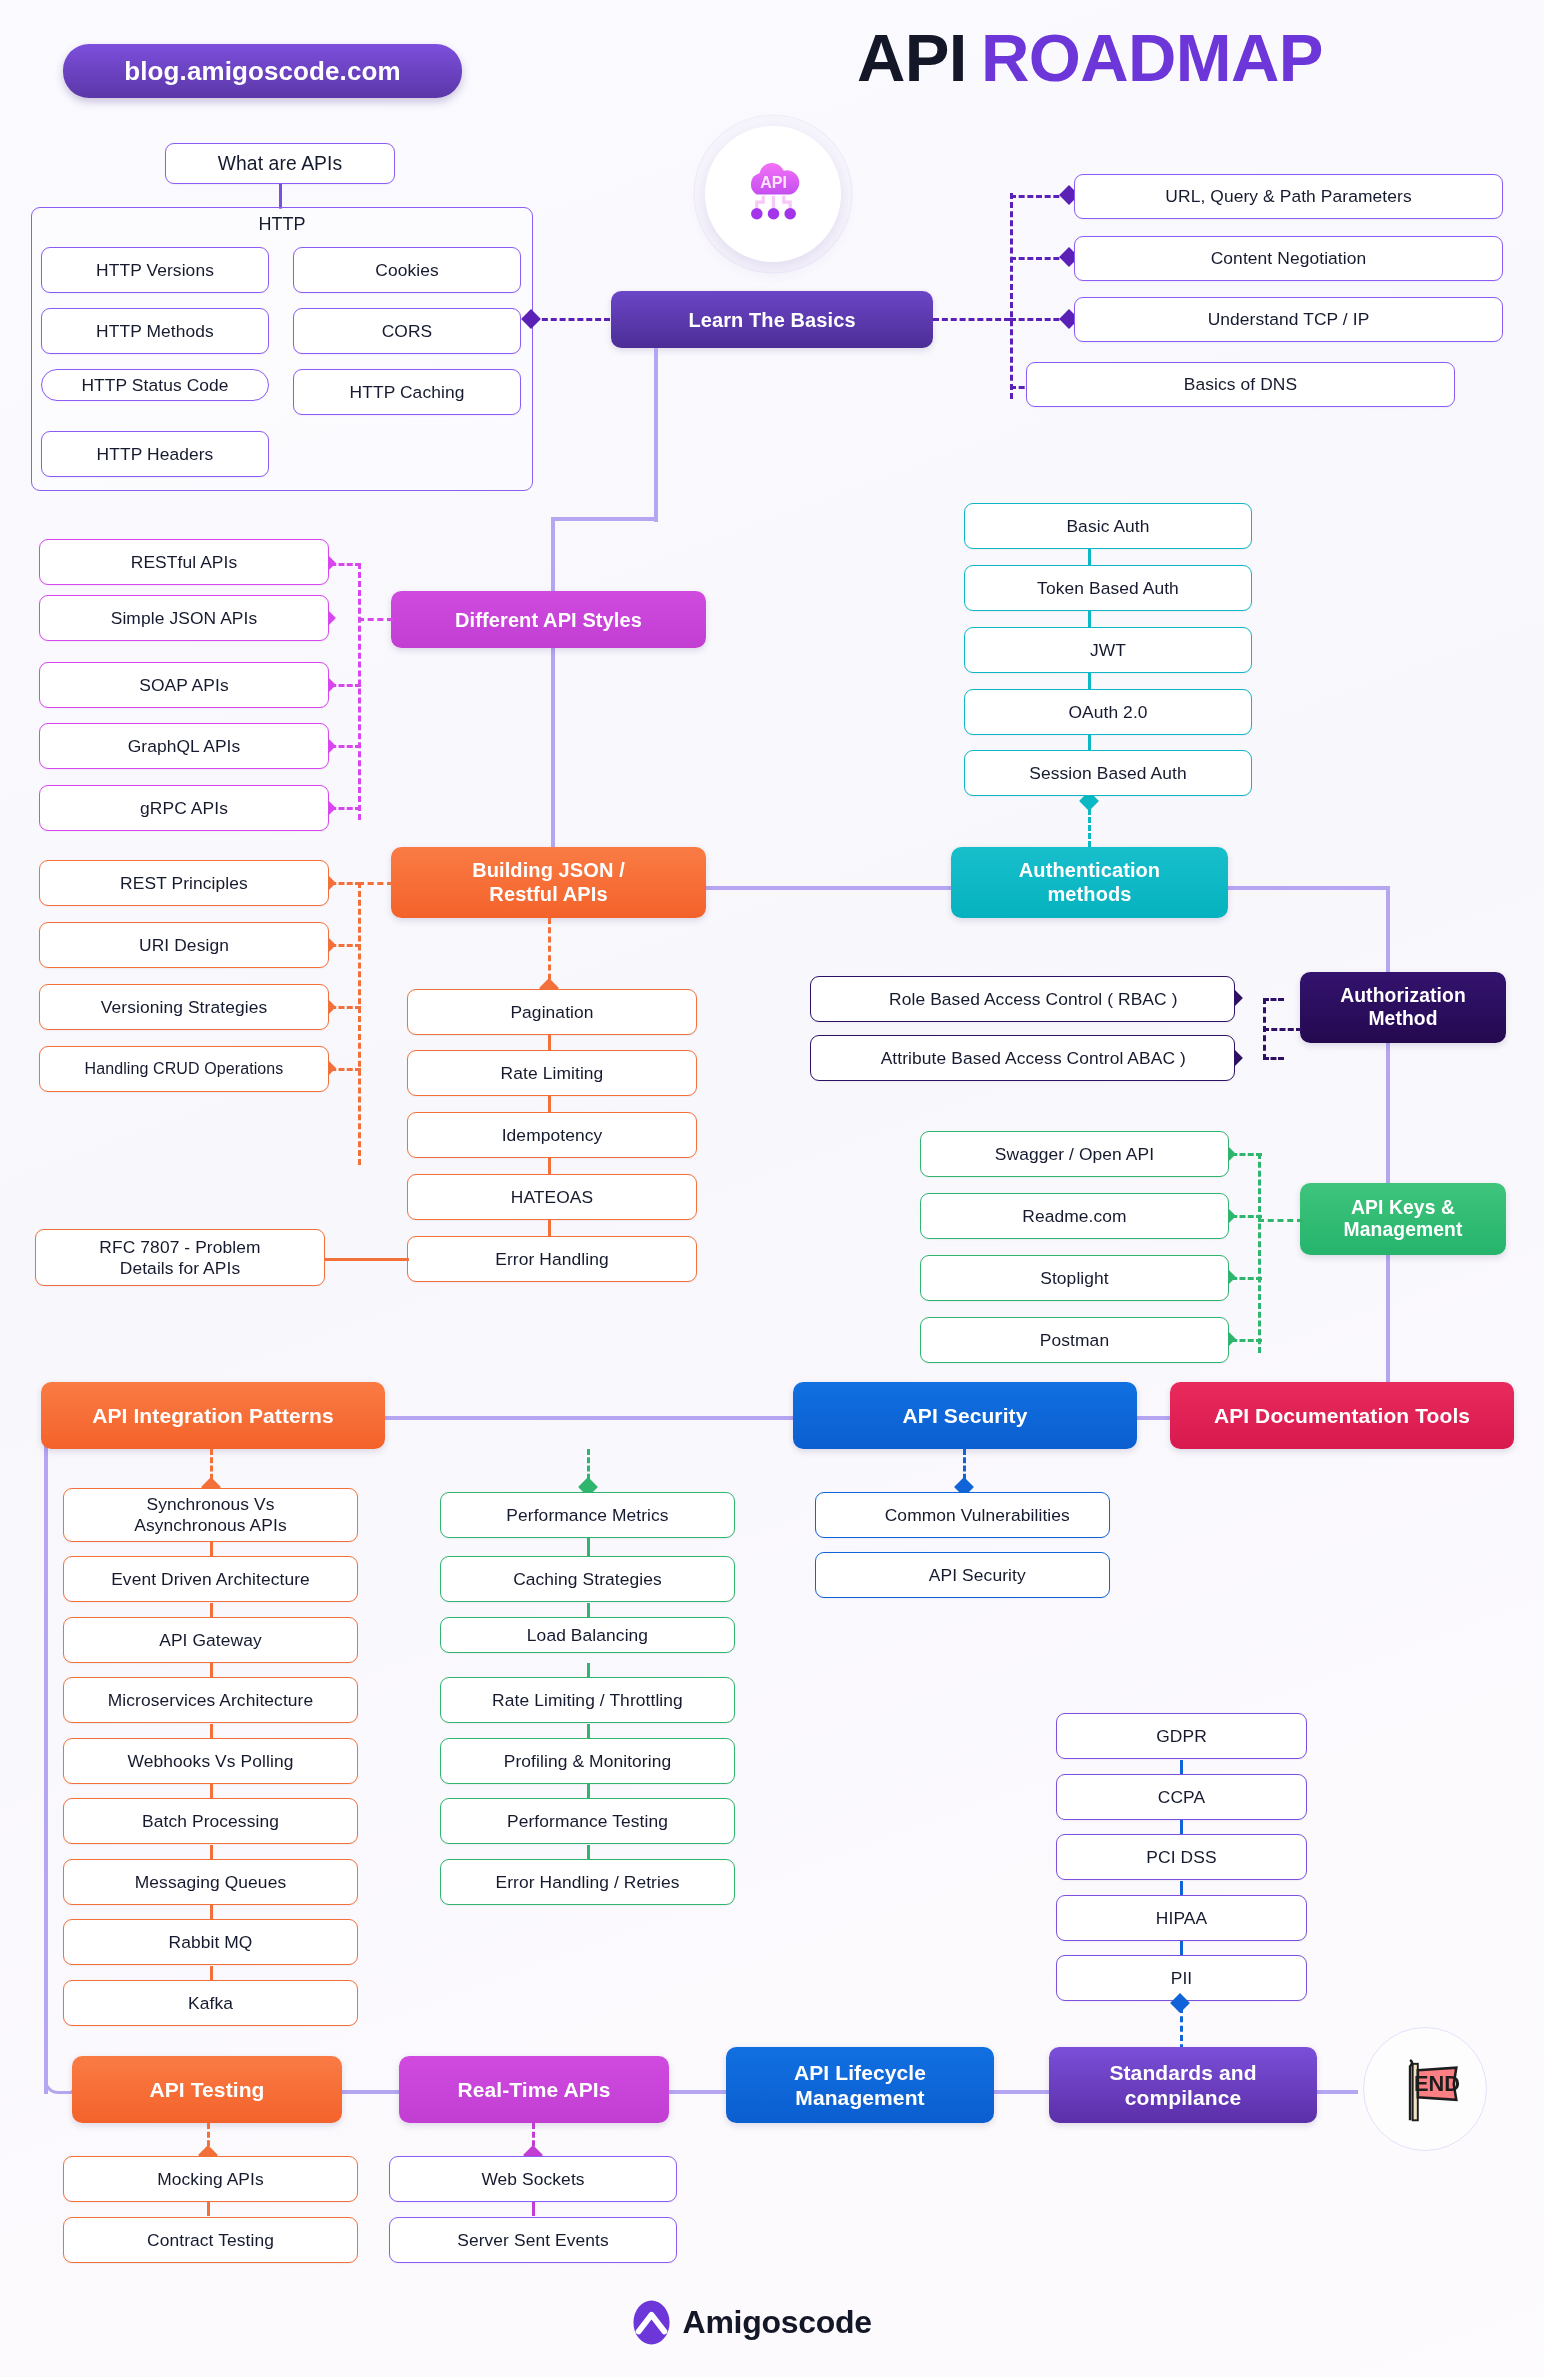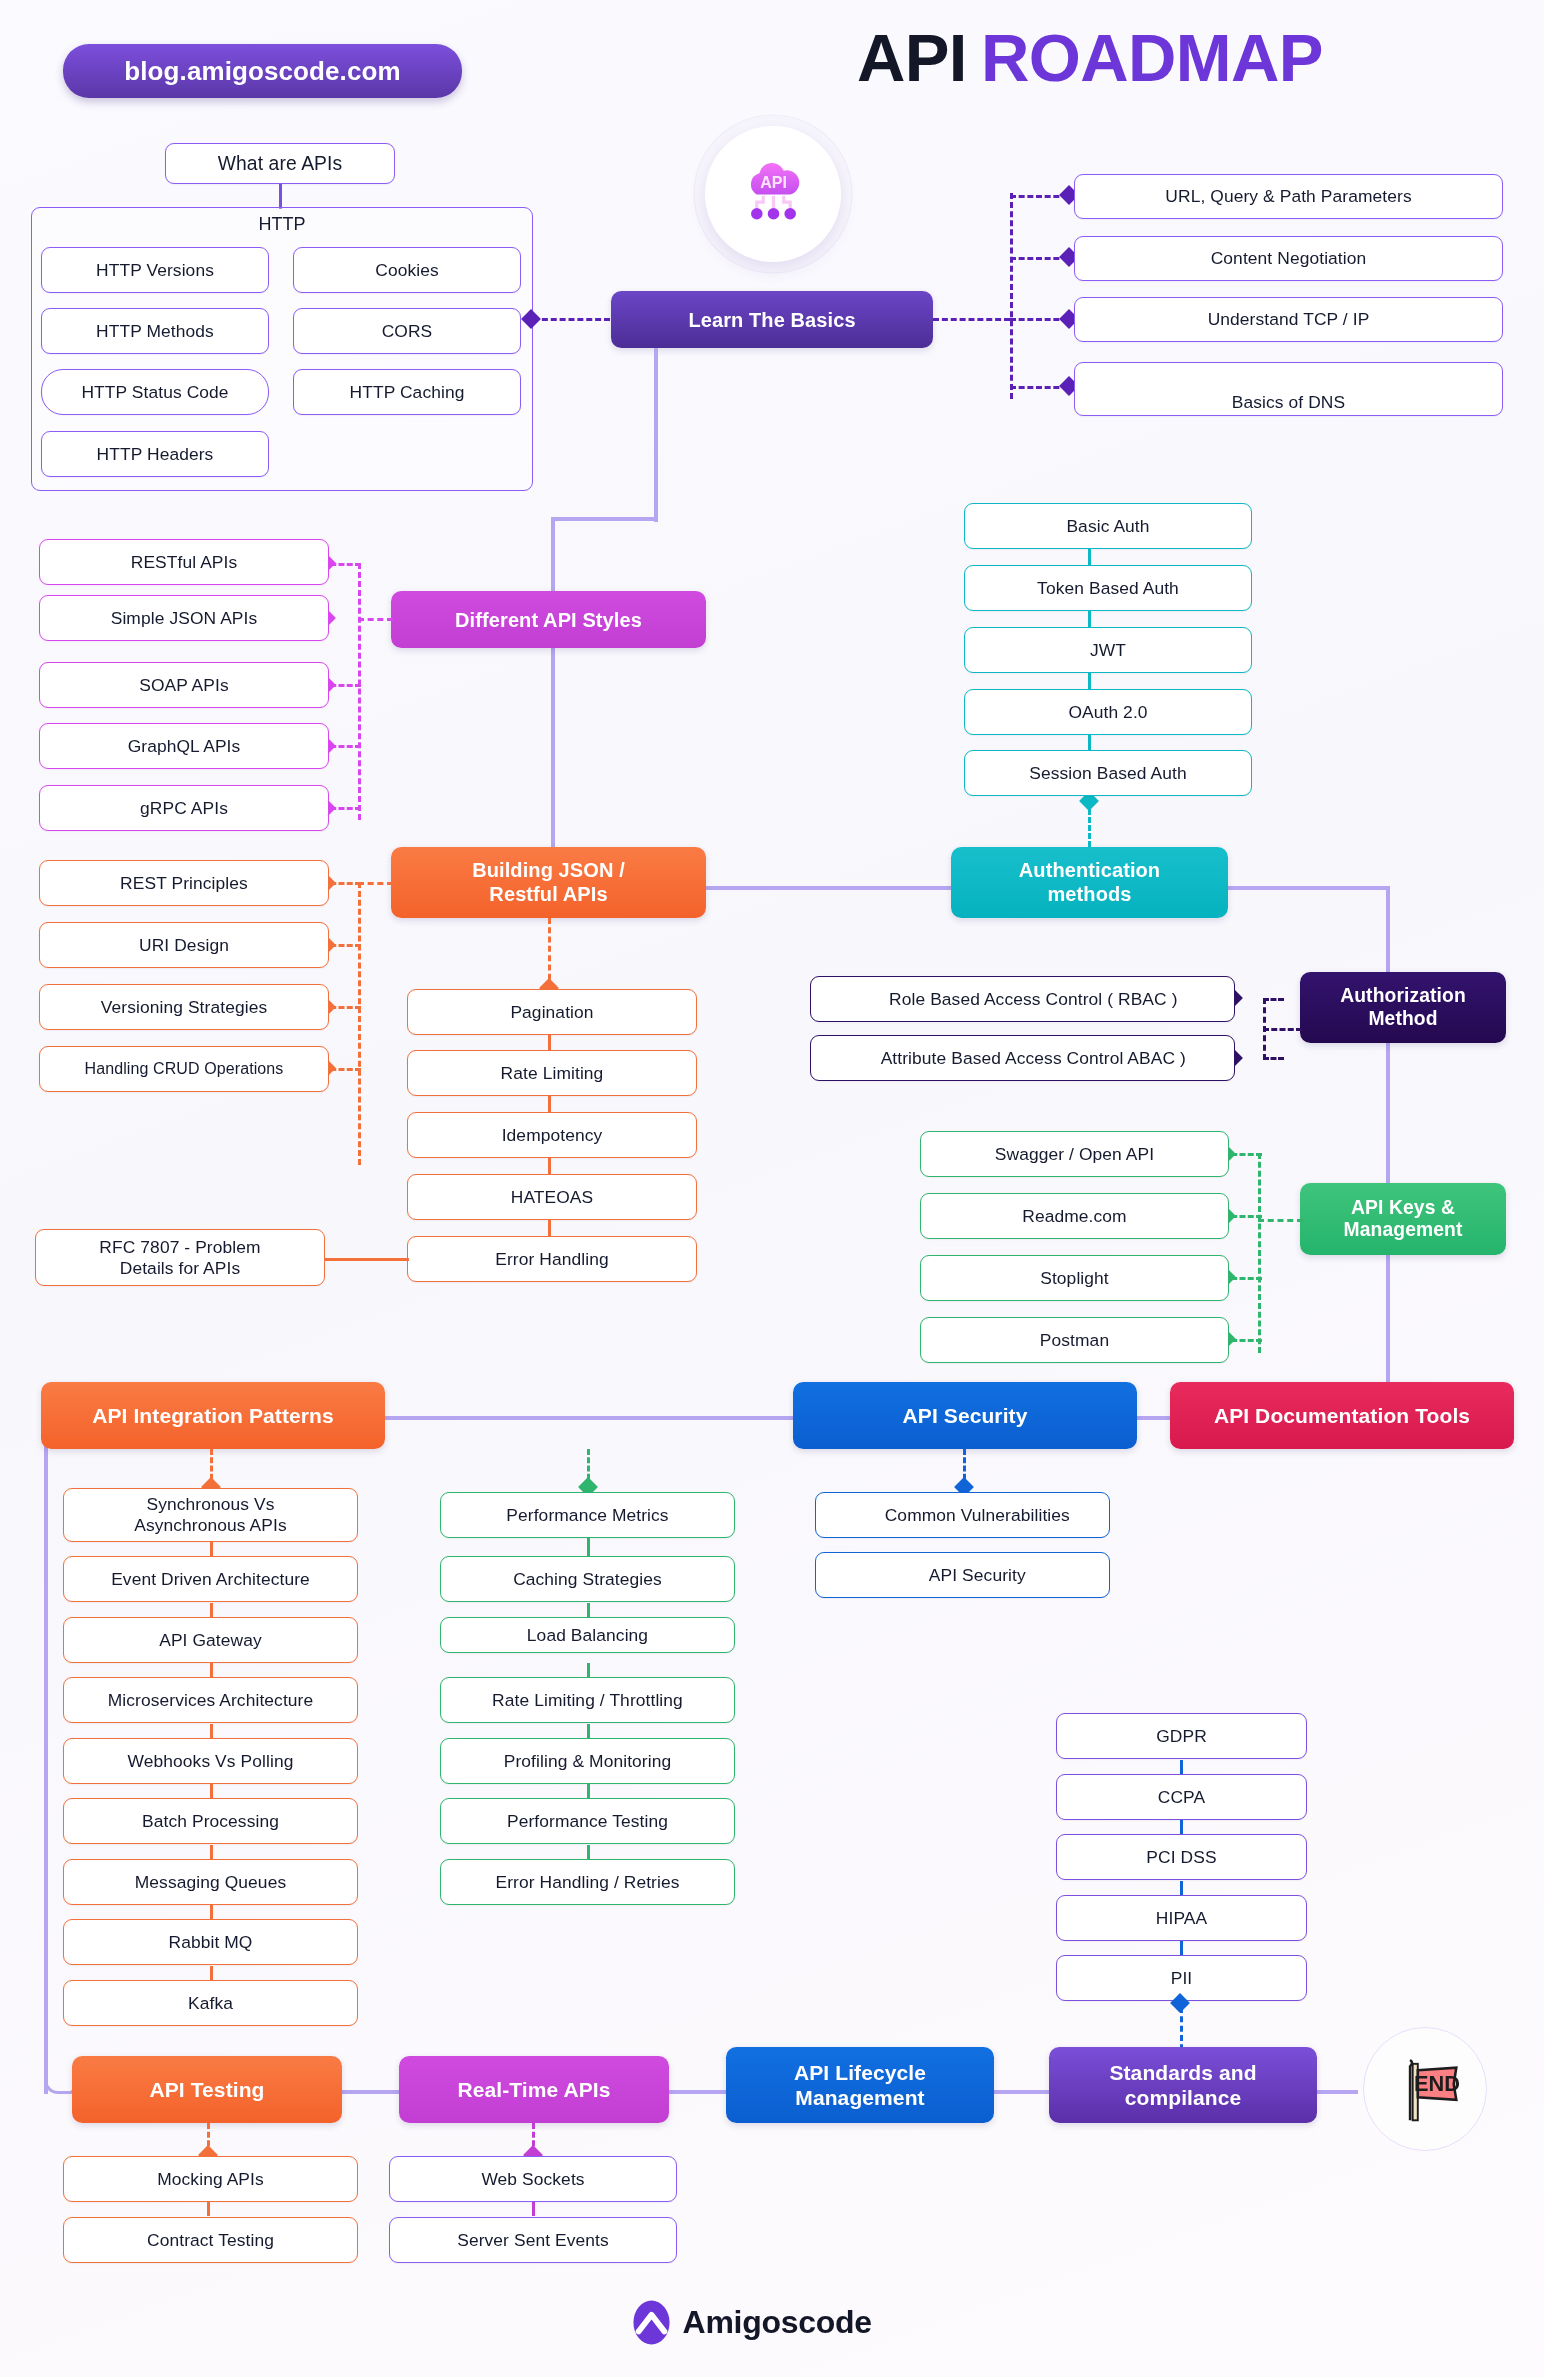--- a/index.html
+++ b/index.html
@@ -161,7 +161,7 @@
   <div class="node v-purple" style="left:293px;top:308px;width:228px;height:46px;">
     <span>CORS</span>
     </div>
-  <div class="node v-purple" style="left:41px;top:369px;width:228px;height:46px;border-radius:22px;">
+  <div class="node v-purple" style="left:41px;top:369px;width:228px;height:32px;border-radius:22px;">
     <span>HTTP Status Code</span>
     </div>
   <div class="node v-purple" style="left:293px;top:369px;width:228px;height:46px;">

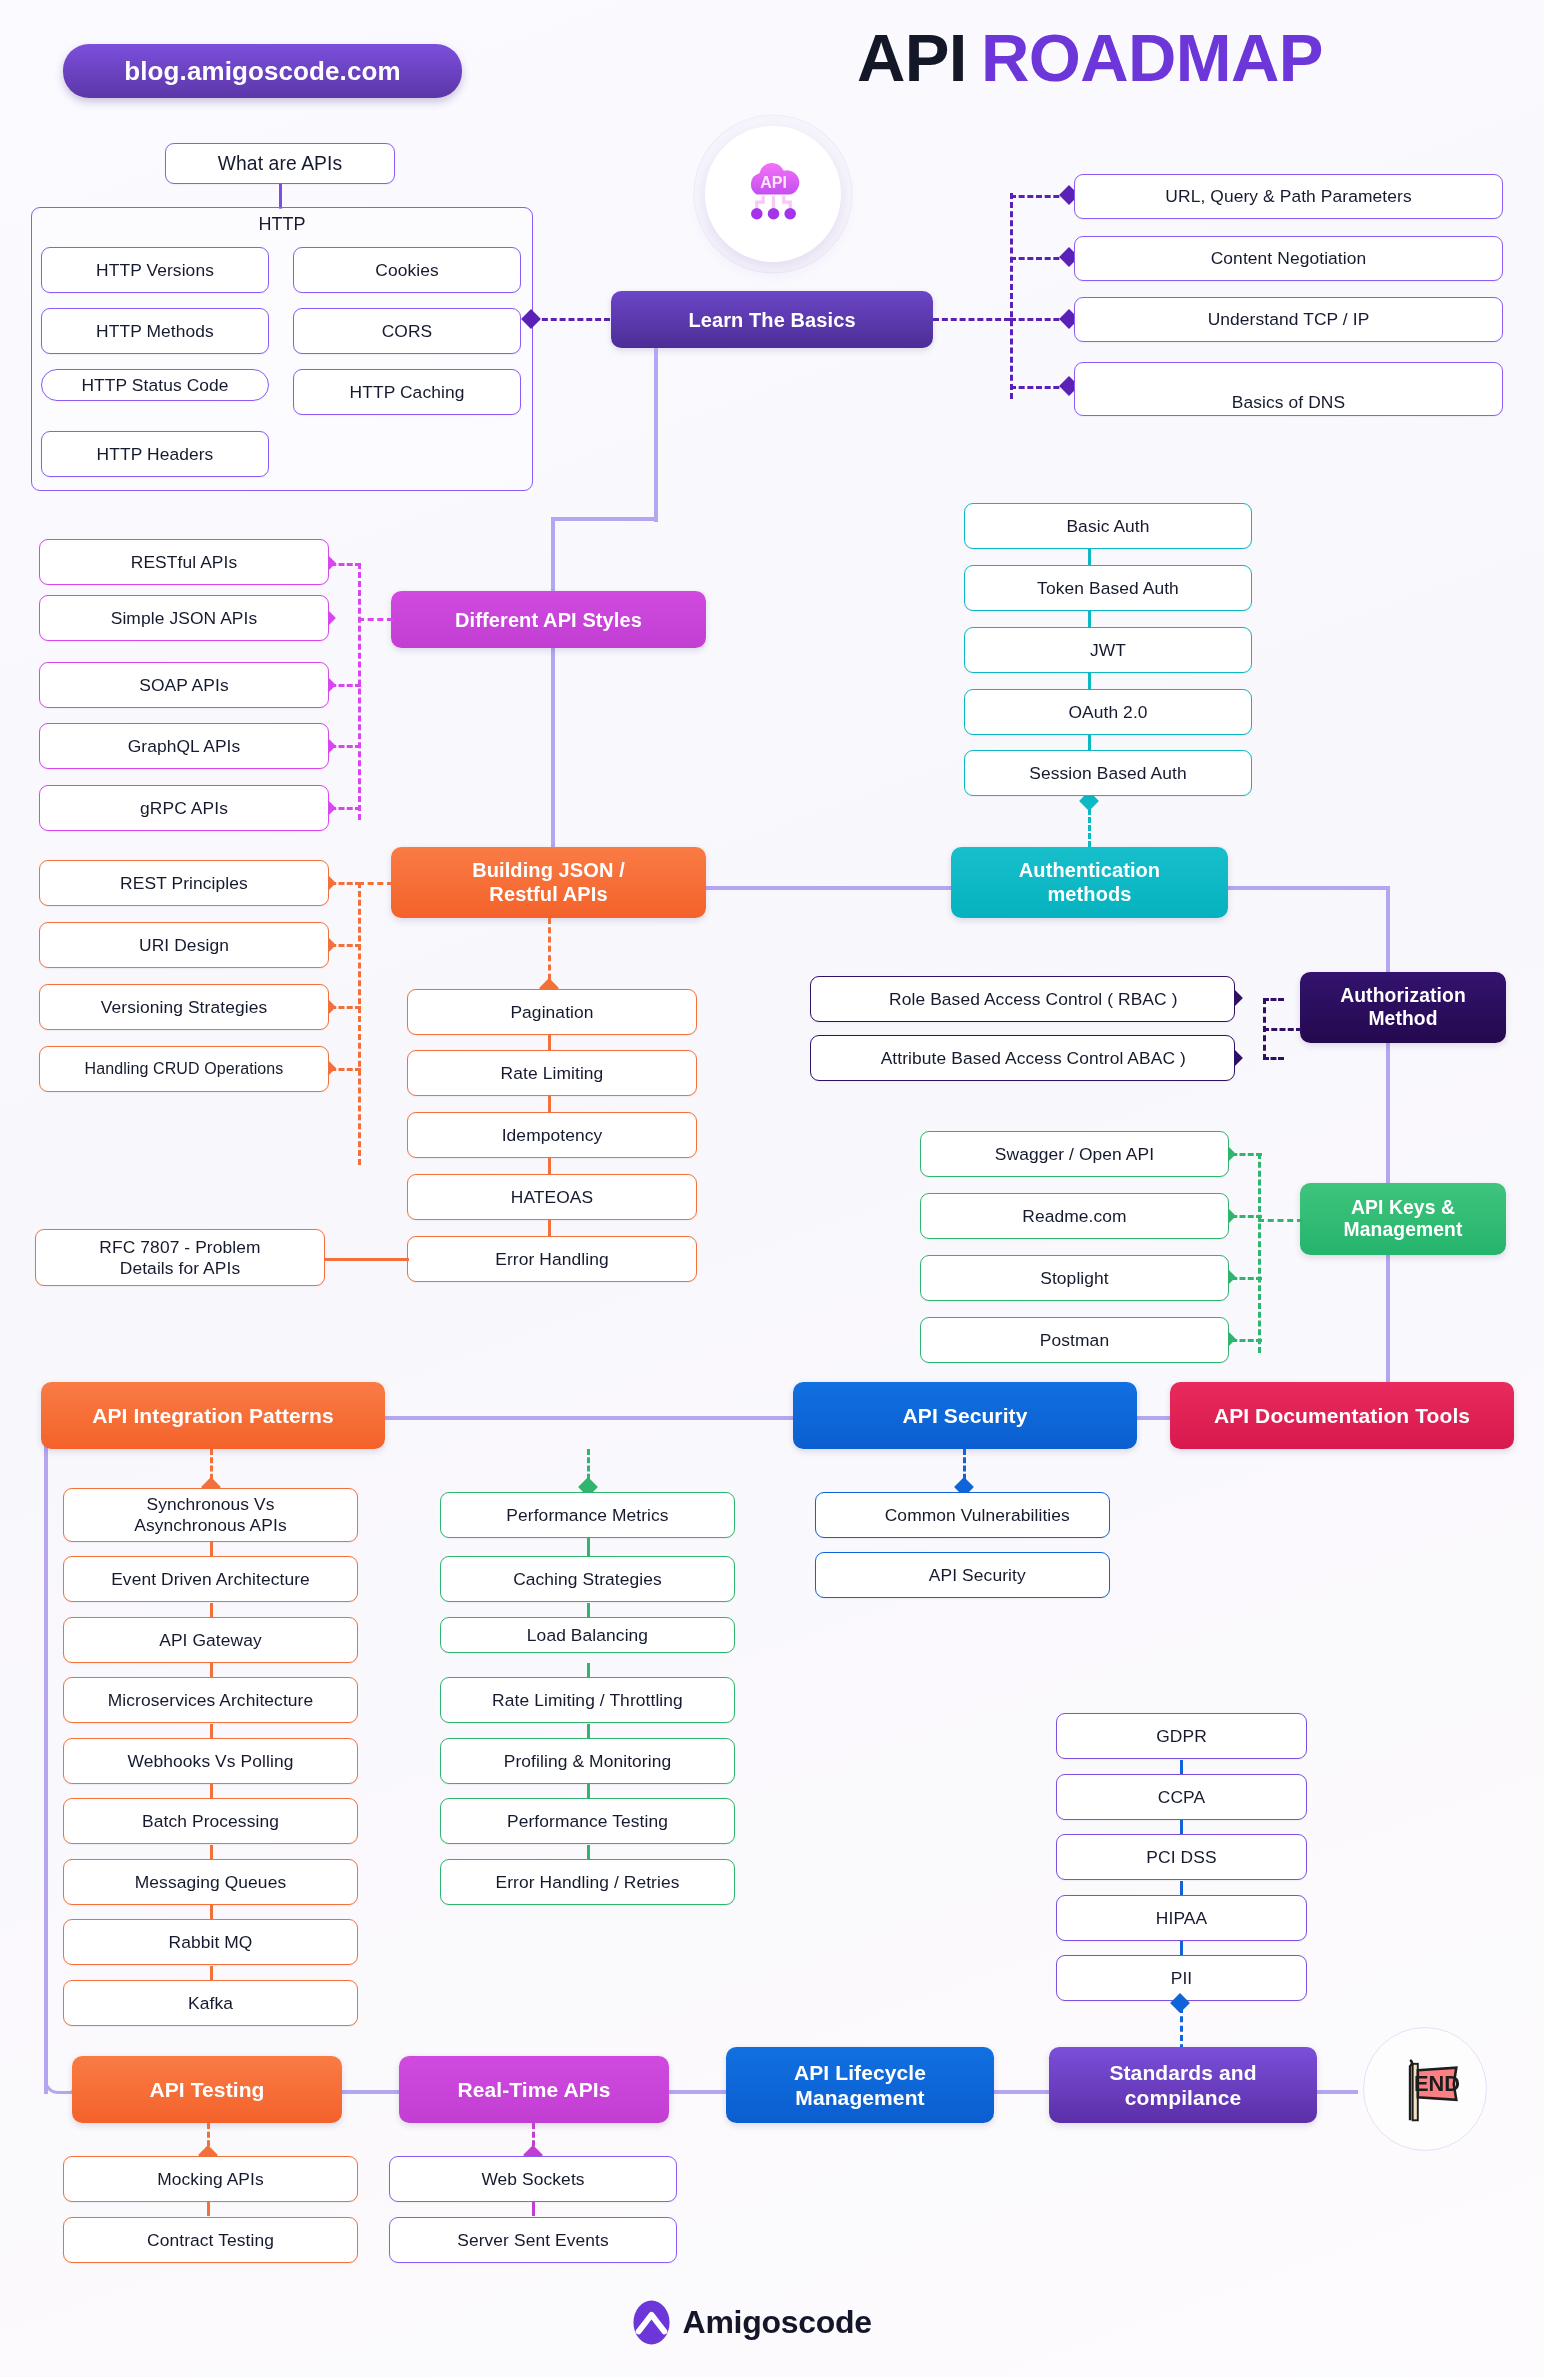--- a/index.html
+++ b/index.html
@@ -198,7 +198,7 @@
   <div class="node v-purple" style="left:1074px;top:297px;width:429px;height:45px;">
     <span>Understand TCP / IP</span>
     </div>
-  <div class="node v-purple" style="left:1074px;top:362px;width:429px;height:54px;align-items:flex-end;">
+  <div class="node v-purple" style="left:1026px;top:362px;width:429px;height:45px;">
     <span>Basics of DNS</span>
     </div>
 

